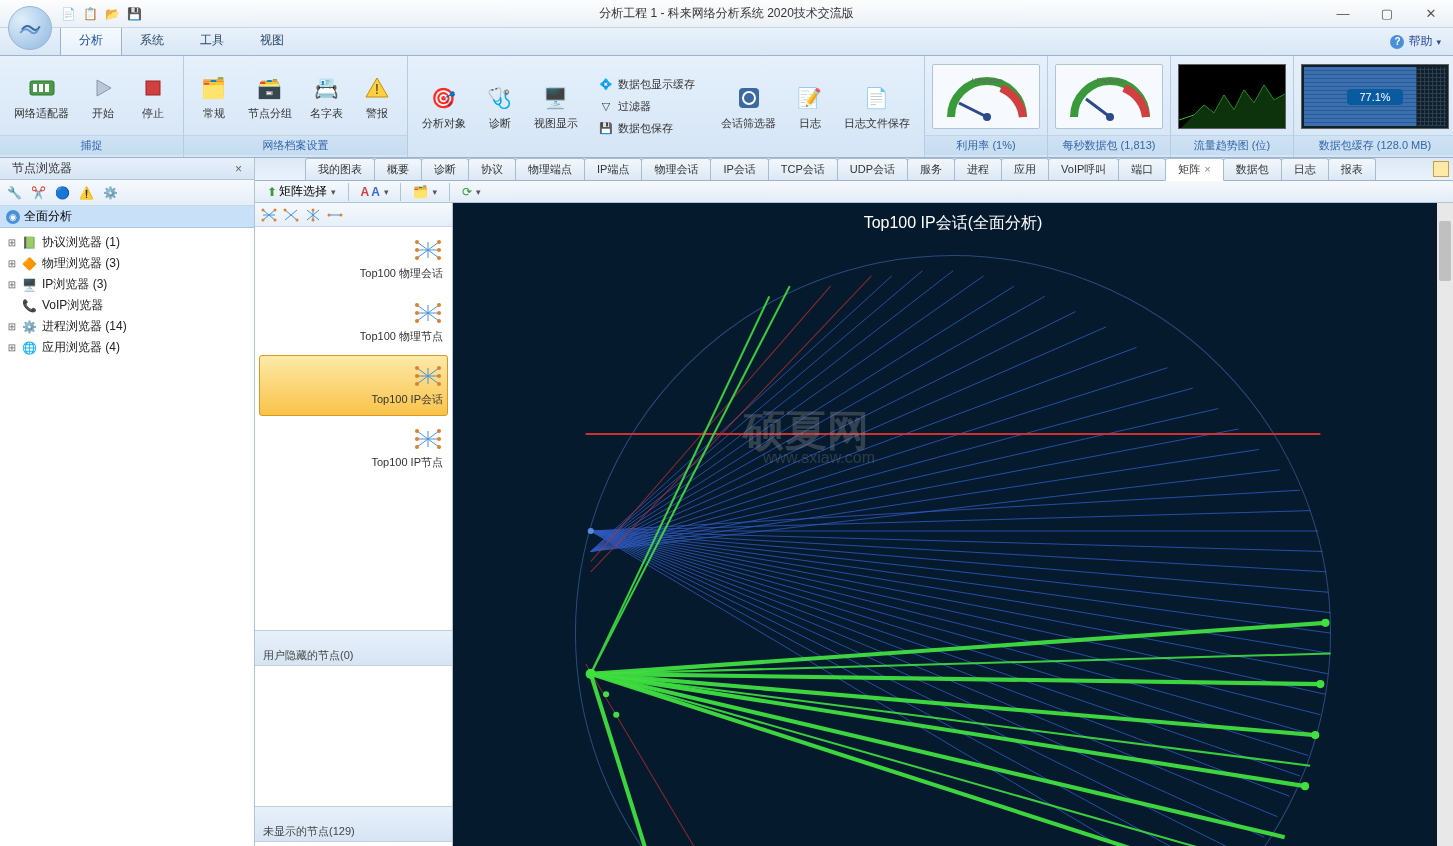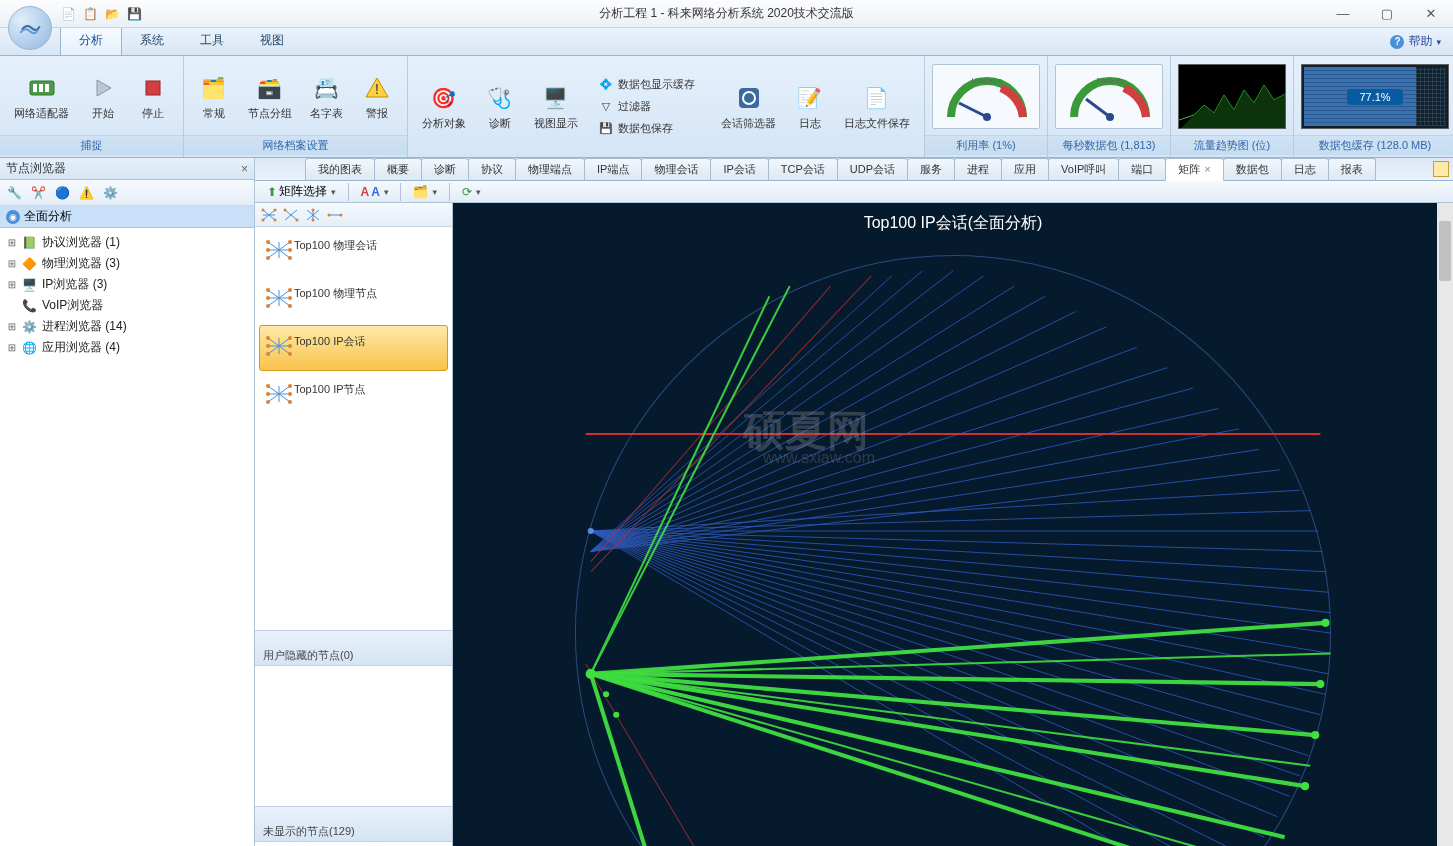--- a/index.html
+++ b/index.html
@@ -41,7 +41,7 @@
 
 .main { display: flex; height: calc(846px - 28px - 28px - 102px); }
 .sidebar { width: 255px; background: #fff; border-right: 1px solid #b0c4d8; display: flex; flex-direction: column; }
-.side-header { height: 22px; background: linear-gradient(#e8f1fb, #d6e4f3); border-bottom: 1px solid #b0c4d8; padding: 3px 6px; font-size: 12px; color: #333; display: flex; align-items: center; }
+.side-header { height: 22px; background: linear-gradient(#e8f1fb, #d6e4f3); border-bottom: 1px solid #b0c4d8; padding: 3px 12px; font-size: 12px; color: #333; display: flex; align-items: center; }
 .side-header .close { margin-left: auto; cursor: pointer; color: #666; }
 .side-toolbar { height: 26px; background: linear-gradient(#f5f9fd, #e5eef8); border-bottom: 1px solid #c8d8e8; display: flex; align-items: center; padding: 0 6px; gap: 6px; }
 .side-toolbar span { width: 18px; height: 18px; display: inline-flex; align-items: center; justify-content: center; cursor: pointer; }

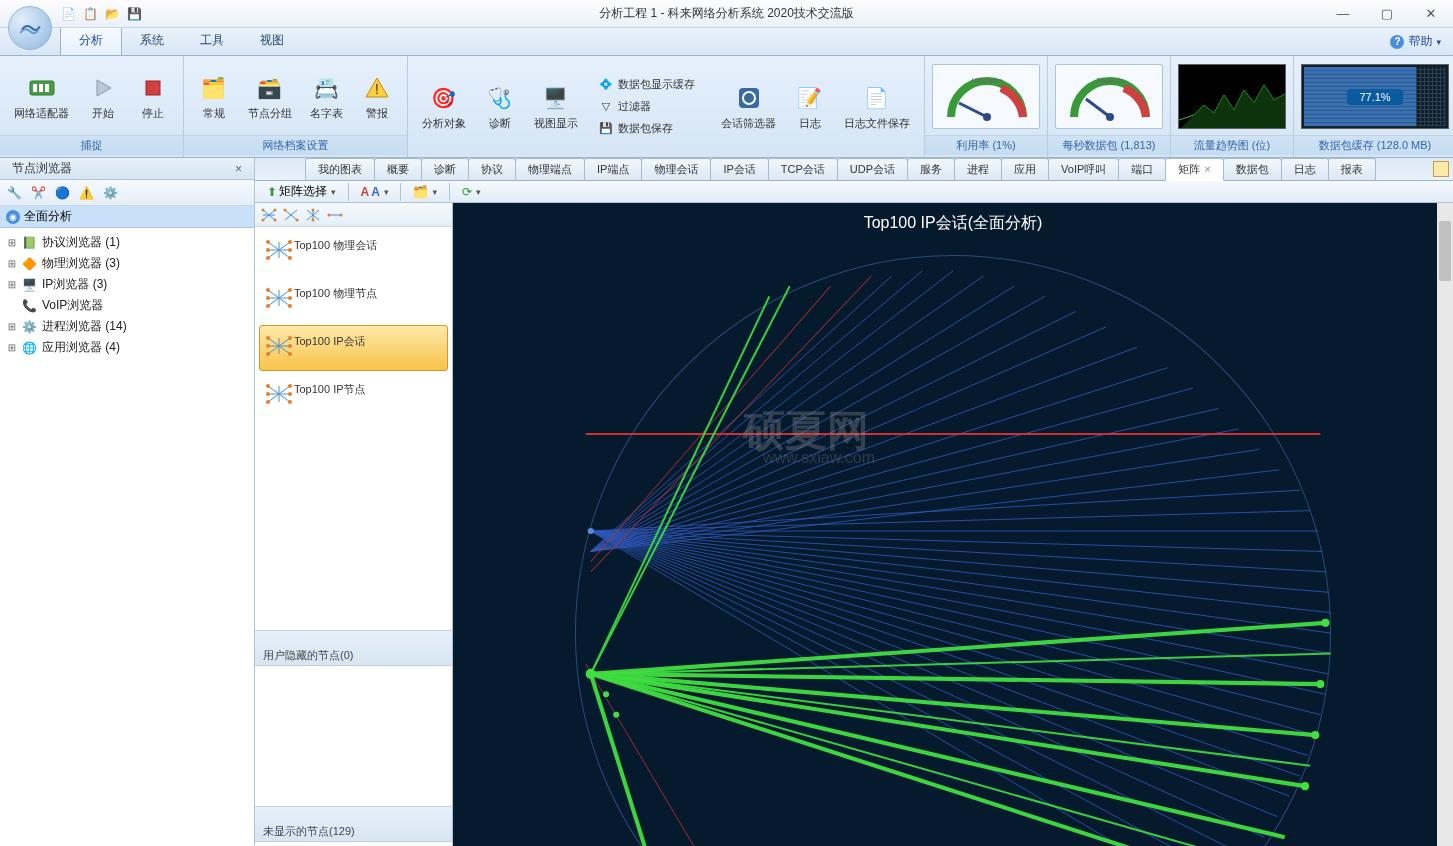--- a/index.html
+++ b/index.html
@@ -71,7 +71,7 @@
 .mp-toolbar { height: 24px; background: linear-gradient(#f5f9fd, #e5eef8); border-bottom: 1px solid #c8d8e8; display: flex; align-items: center; padding: 0 6px; gap: 6px; }
 .mp-toolbar span { width: 16px; height: 16px; cursor: pointer; display: inline-flex; align-items: center; justify-content: center; }
 .mp-list { flex: 1; overflow: auto; }
-.mp-item { display: flex; flex-direction: row; align-items: flex-start; padding: 8px 4px; border: 1px solid transparent; margin: 2px 4px; cursor: pointer; border-radius: 3px; }
+.mp-item { display: flex; flex-direction: column; align-items: flex-end; padding: 8px 4px; border: 1px solid transparent; margin: 2px 4px; cursor: pointer; border-radius: 3px; }
 .mp-item.selected { background: linear-gradient(#fde9a8, #f9c34a); border: 1px solid #d89820; }
 .mp-item .mp-ico { width: 30px; height: 24px; margin-bottom: 4px; }
 .mp-item .mp-lbl { font-size: 11px; color: #333; }

